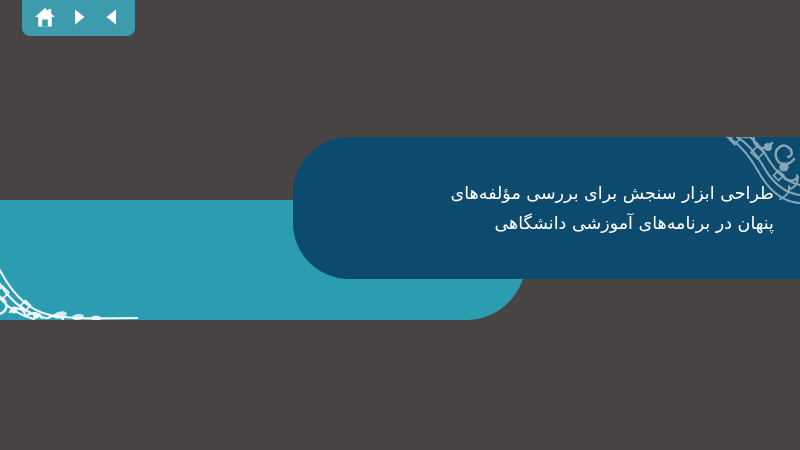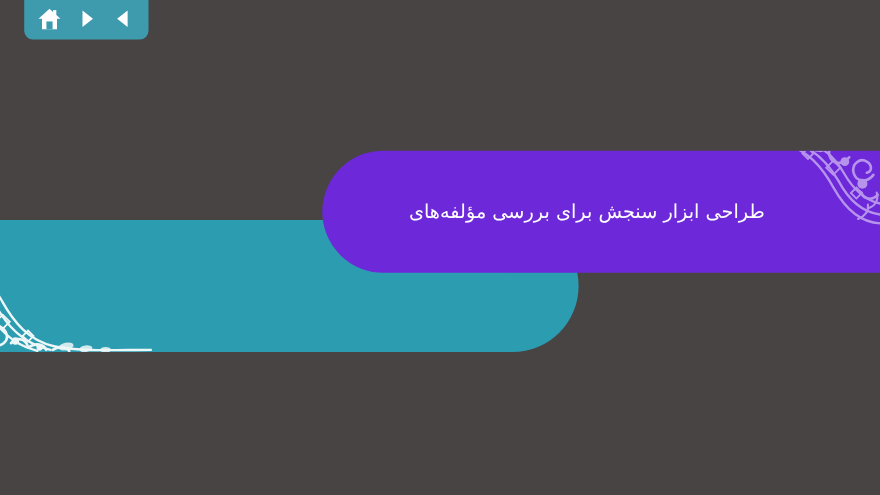--- a/index.html
+++ b/index.html
@@ -67,13 +67,13 @@
     left: 293px;
     top: 137px;
     width: 507px;
-    height: 111px;
-    background: #6d28d9;
+    height: 142px;
+    background: #0c4a6e;
     border-radius: 56px 0 0 56px;
     overflow: hidden;
     display: flex;
     flex-direction: column;
-    align-items: center;
+    align-items: flex-start;
     justify-content: center;
   }
   .orange-orn {

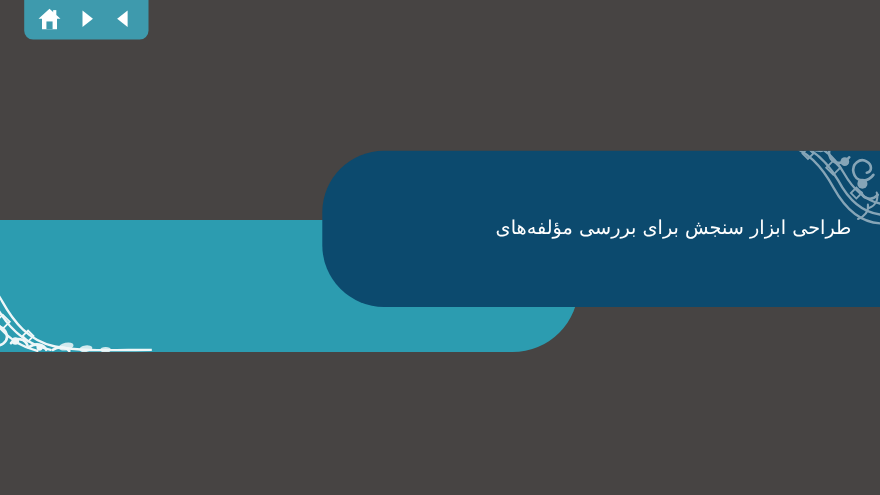--- a/index.html
+++ b/index.html
@@ -202,6 +202,7 @@
     </svg>
 
     <div class="title-line">طراحی ابزار سنجش برای بررسی مؤلفه‌های</div>
+    <div class="title-line">پنهان در برنامه‌های آموزشی دانشگاهی</div>
   </div>
 
 </div>

